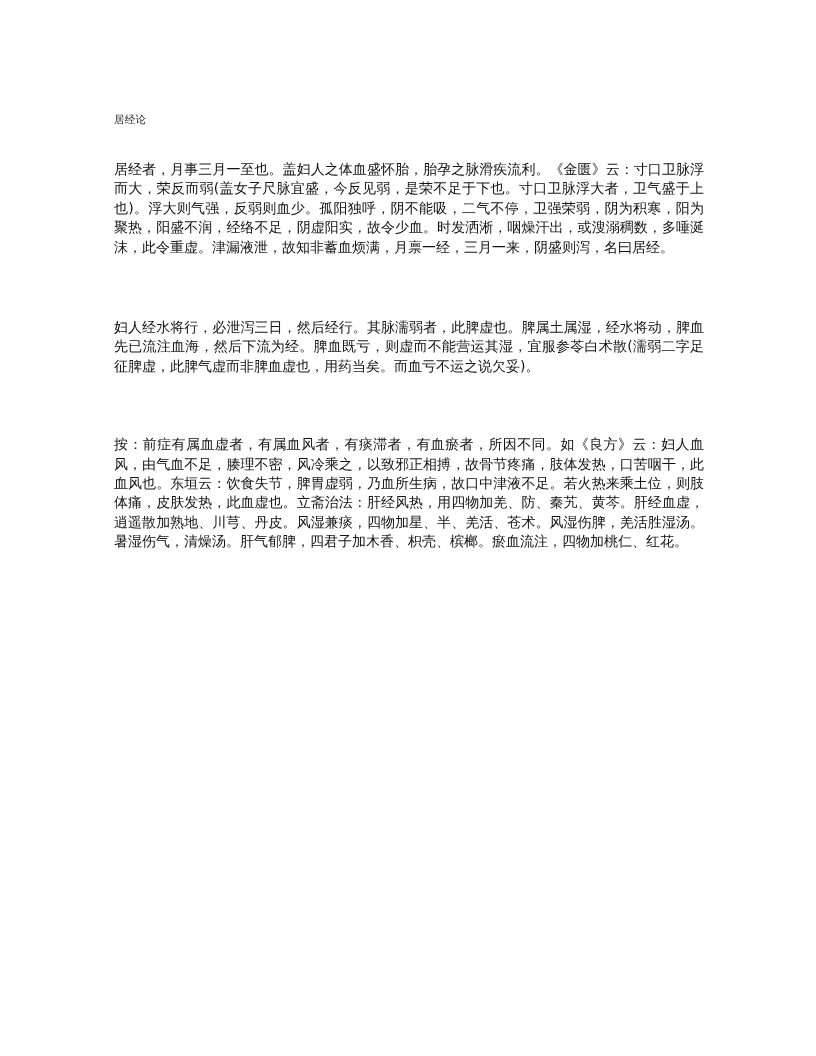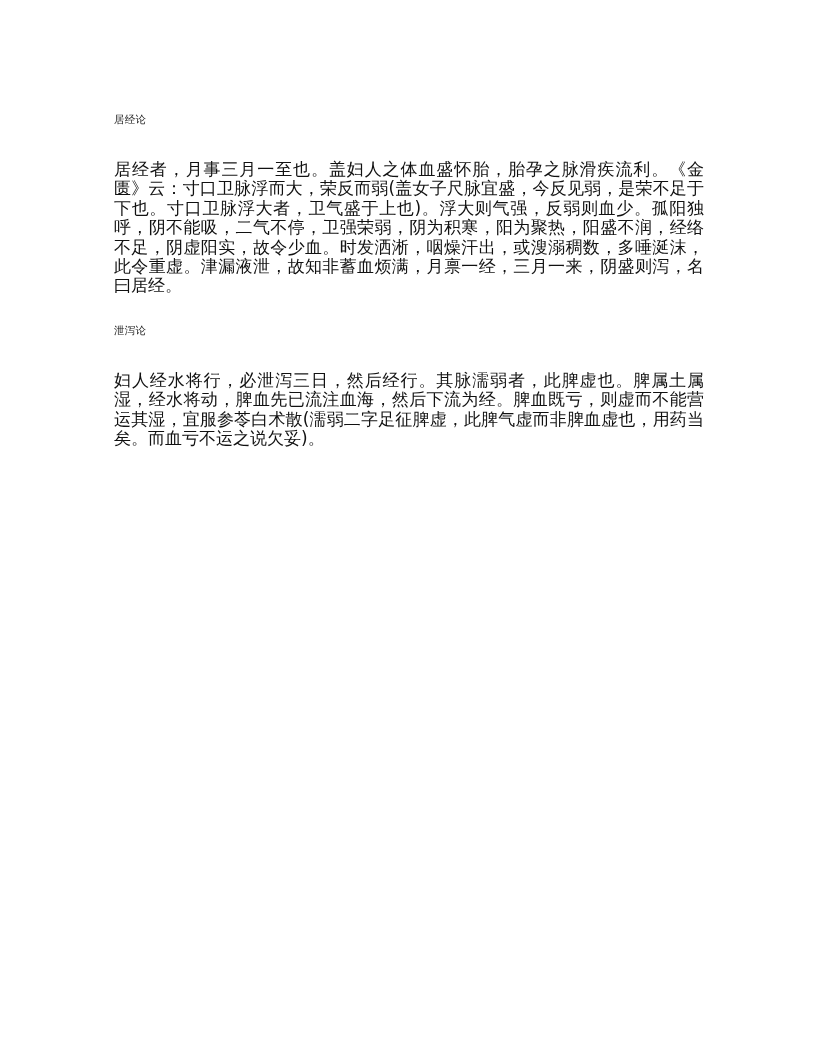--- a/index.html
+++ b/index.html
@@ -40,7 +40,7 @@
     font-weight: normal;
   }
   .body-block {
-    font-size: 17px;
+    font-size: 14px;
     line-height: 19.4px;
     color: #111111;
     text-align: justify;

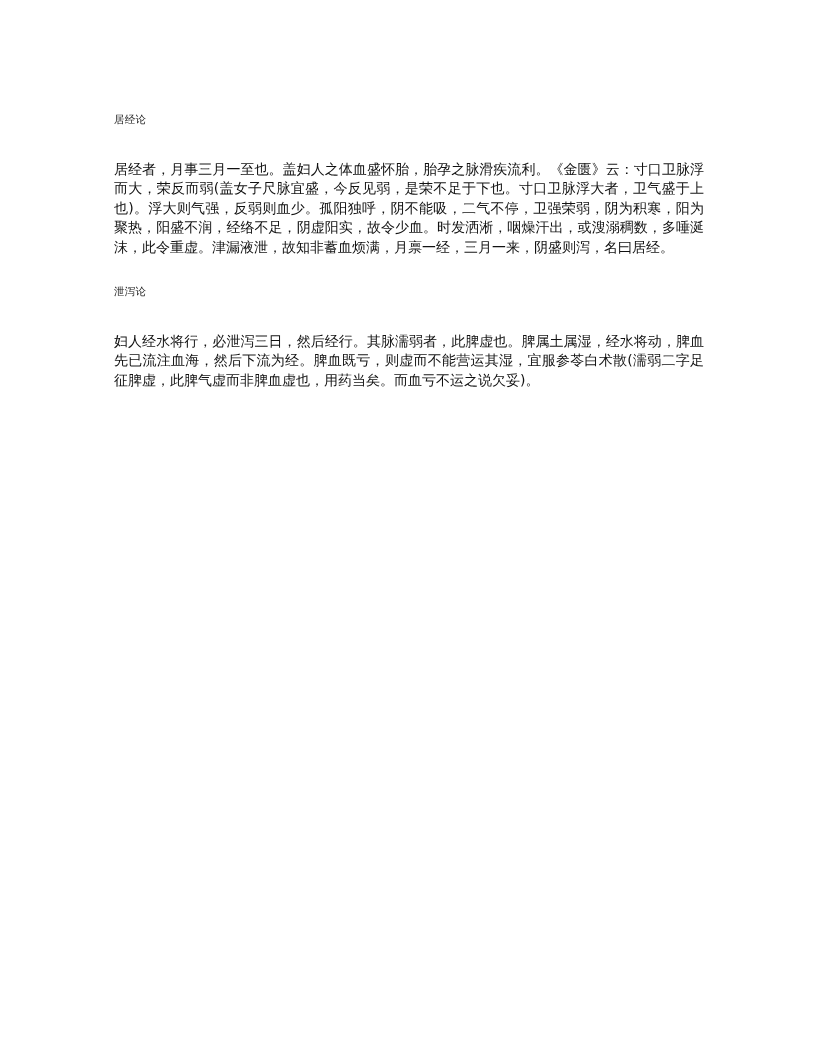--- a/index.html
+++ b/index.html
@@ -81,7 +81,6 @@
     </div>
 
     <div class="section">
-      <div class="heading">泄泻论</div>
       <div class="gap-after-heading"></div>
       <div class="body-block">
         <p>妇人经水将行，必泄泻三日，然后经行。其脉濡弱者，此脾虚也。脾属土属湿，经水将动，脾血先已流注血海，然后下流为经。脾血既亏，则虚而不能营运其湿，宜服参苓白术散(濡弱二字足征脾虚，此脾气虚而非脾血虚也，用药当矣。而血亏不运之说欠妥)。</p>

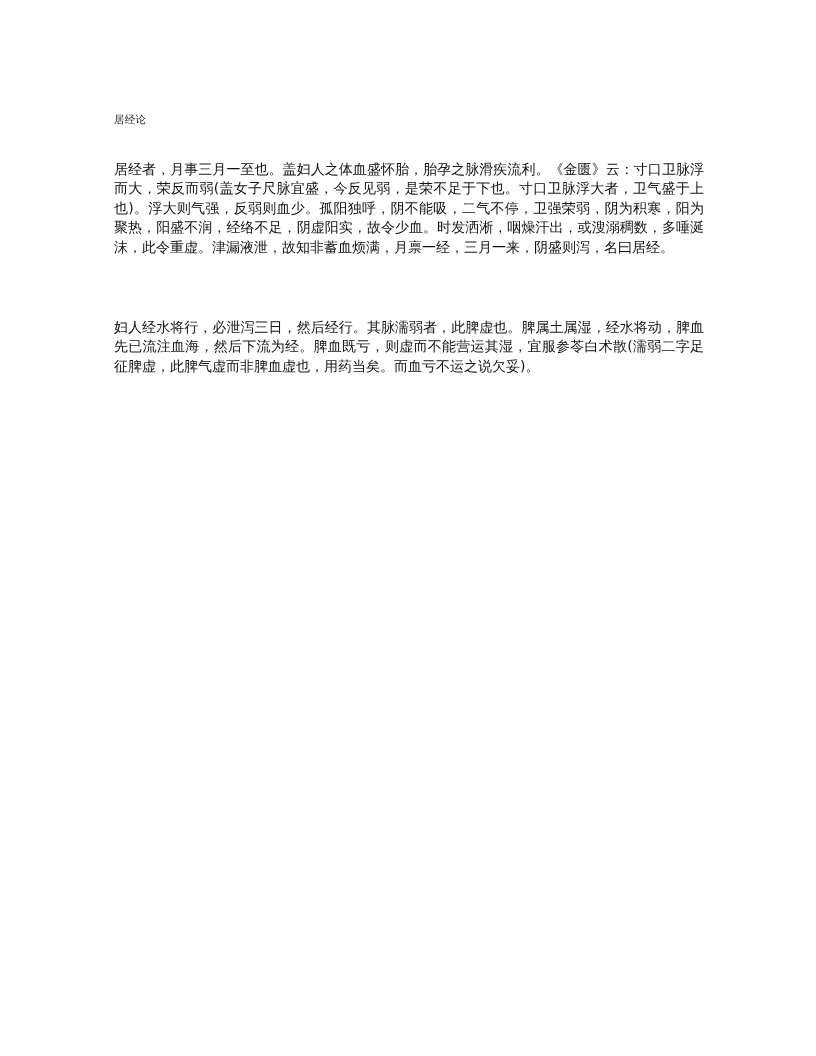--- a/index.html
+++ b/index.html
@@ -91,6 +91,7 @@
     <div class="section">
       <div class="gap-after-heading"></div>
       <div class="body-block">
+        <p>按：前症有属血虚者，有属血风者，有痰滞者，有血瘀者，所因不同。如《良方》云：妇人血风，由气血不足，腠理不密，风冷乘之，以致邪正相搏，故骨节疼痛，肢体发热，口苦咽干，此血风也。东垣云：饮食失节，脾胃虚弱，乃血所生病，故口中津液不足。若火热来乘土位，则肢体痛，皮肤发热，此血虚也。立斋治法：肝经风热，用四物加羌、防、秦艽、黄芩。肝经血虚，逍遥散加熟地、川芎、丹皮。风湿兼痰，四物加星、半、羌活、苍术。风湿伤脾，羌活胜湿汤。暑湿伤气，清燥汤。肝气郁脾，四君子加木香、枳壳、槟榔。瘀血流注，四物加桃仁、红花。</p>
       </div>
       <div class="gap-after-body"></div>
     </div>

